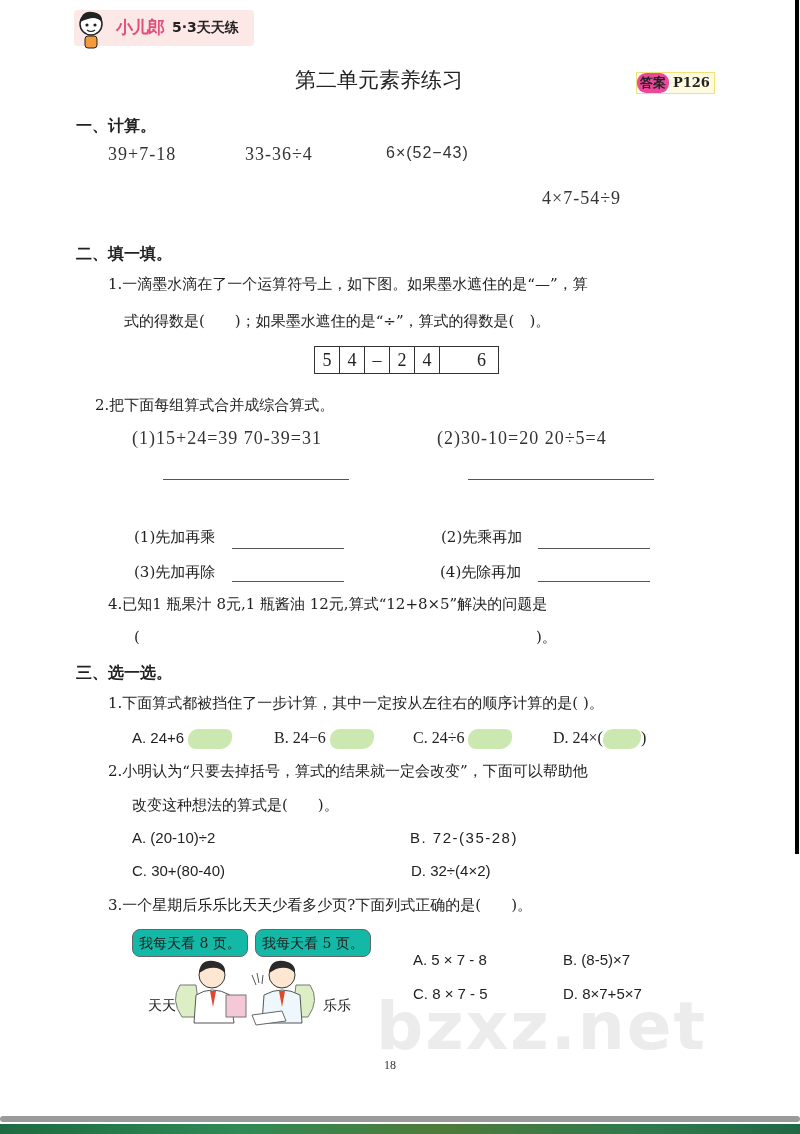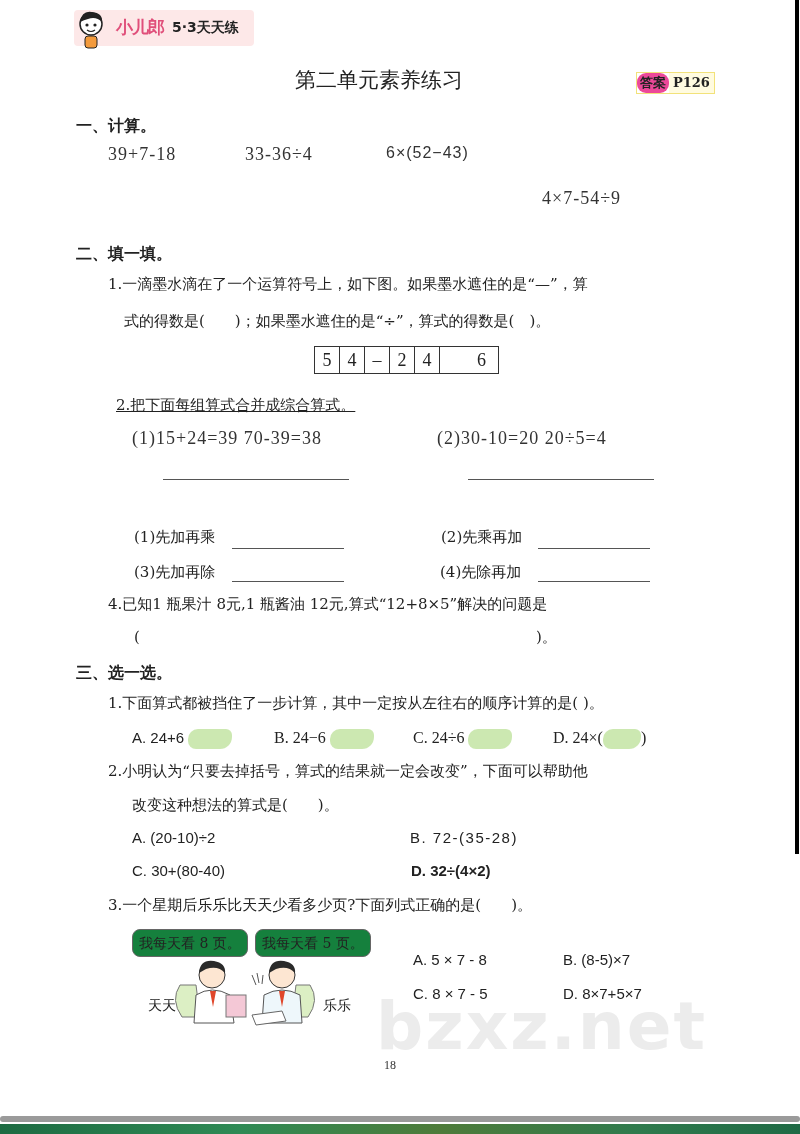--- a/index.html
+++ b/index.html
@@ -81,7 +81,7 @@
     <div>6</div>
   </div>
 
-  <div class="abs q" style="left:116px;top:396px;text-decoration:underline;">2.把下面每组算式合并成综合算式。</div>
+  <div class="abs q" style="left:95px;top:396px;">2.把下面每组算式合并成综合算式。</div>
   <div class="abs math" style="left:132px;top:428px;">(1)15+24=39  70-39=38</div>
   <div class="abs math" style="left:437px;top:428px;">(2)30-10=20 20÷5=4</div>
   <div class="blank-line" style="left:163px;top:479px;width:186px;"></div>

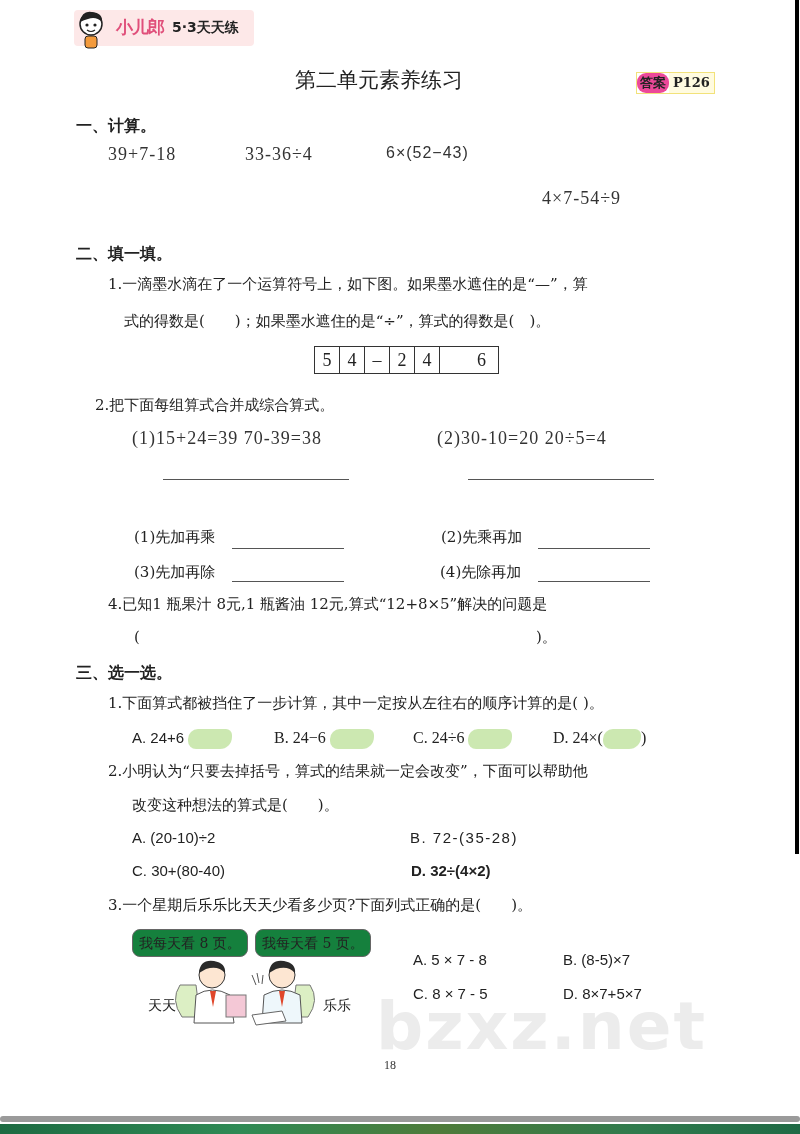--- a/index.html
+++ b/index.html
@@ -82,7 +82,7 @@
   </div>
 
   <div class="abs q" style="left:95px;top:396px;">2.把下面每组算式合并成综合算式。</div>
-  <div class="abs math" style="left:132px;top:428px;">(1)15+24=39  70-39=38</div>
+  <div class="abs math" style="left:132px;top:428px;">(1)15+24=39  70-39=31</div>
   <div class="abs math" style="left:437px;top:428px;">(2)30-10=20 20÷5=4</div>
   <div class="blank-line" style="left:163px;top:479px;width:186px;"></div>
   <div class="blank-line" style="left:468px;top:479px;width:186px;"></div>

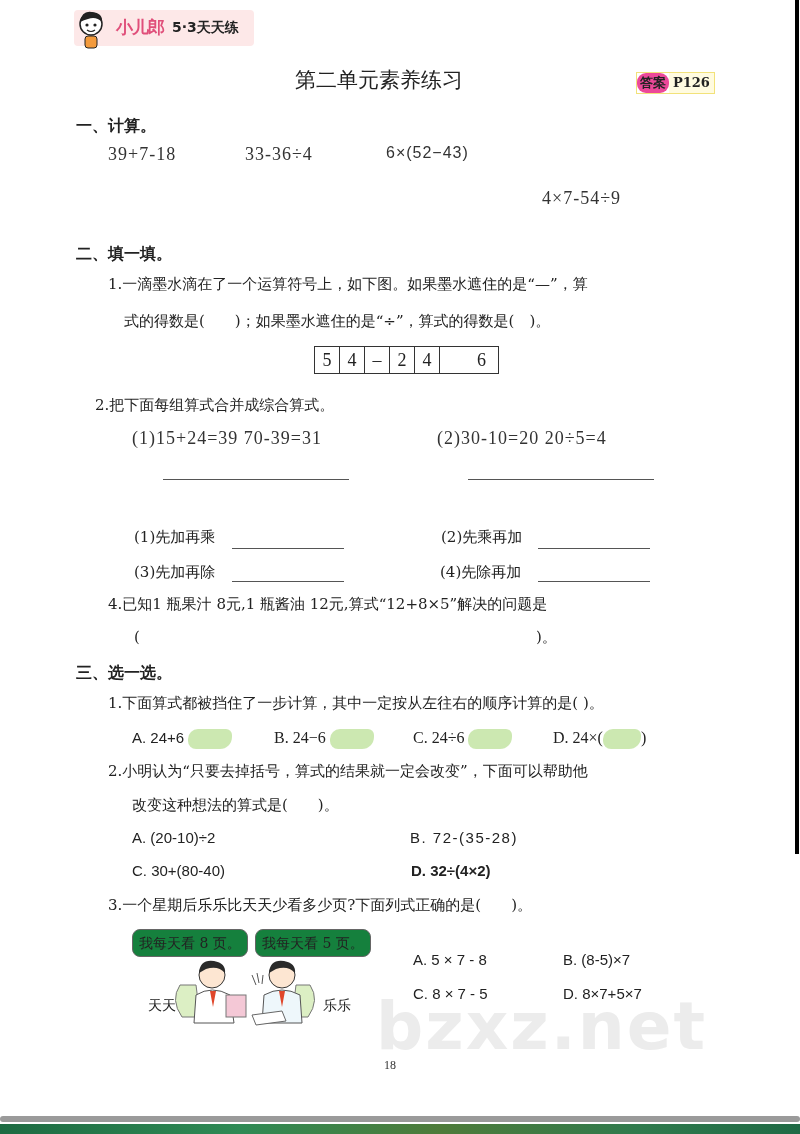--- a/index.html
+++ b/index.html
@@ -136,7 +136,7 @@
     <span>C.</span>
     <span>30+(80-40)</span>
   </div>
-  <div class="abs sans" style="left:411px;top:862px;font-weight:bold;">
+  <div class="abs sans" style="left:411px;top:862px;">
     <span>D.</span>
     <span>32÷(4×2)</span>
   </div>

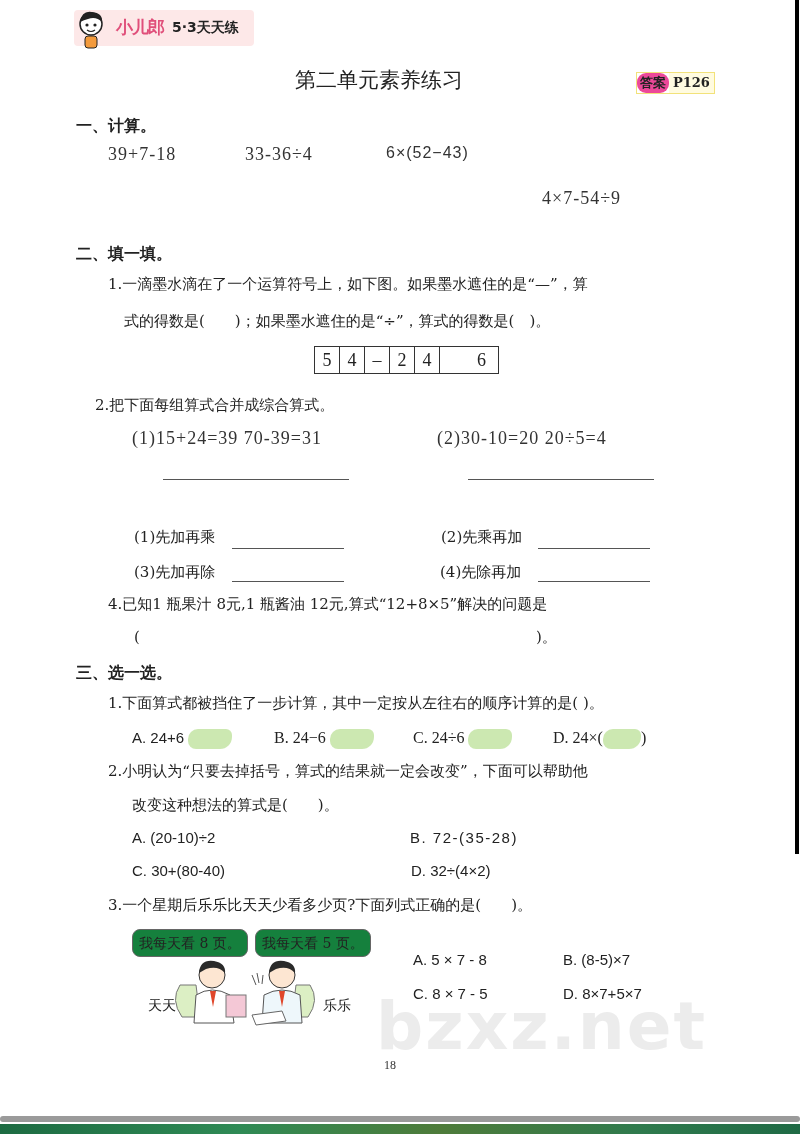--- a/index.html
+++ b/index.html
@@ -33,7 +33,7 @@
   .ink { display:inline-block; width:44px; height:20px; background:#c6e6a8; border-radius:10px 6px 12px 8px;
           vertical-align:middle; opacity:.9; }
   .bubble { position:absolute; top:929px; height:26px; border:1.5px solid #666; border-radius:8px;
-          font-size:14px; line-height:26px; padding:0 6px; background:#15803d; }
+          font-size:14px; line-height:26px; padding:0 6px; background:#14b8a6; }
   .kid { position:absolute; }
   .watermark { left:376px; top:988px; font-family:"DejaVu Sans",sans-serif; font-weight:bold; font-size:66px;
           color:#ececec; letter-spacing:2px; }

